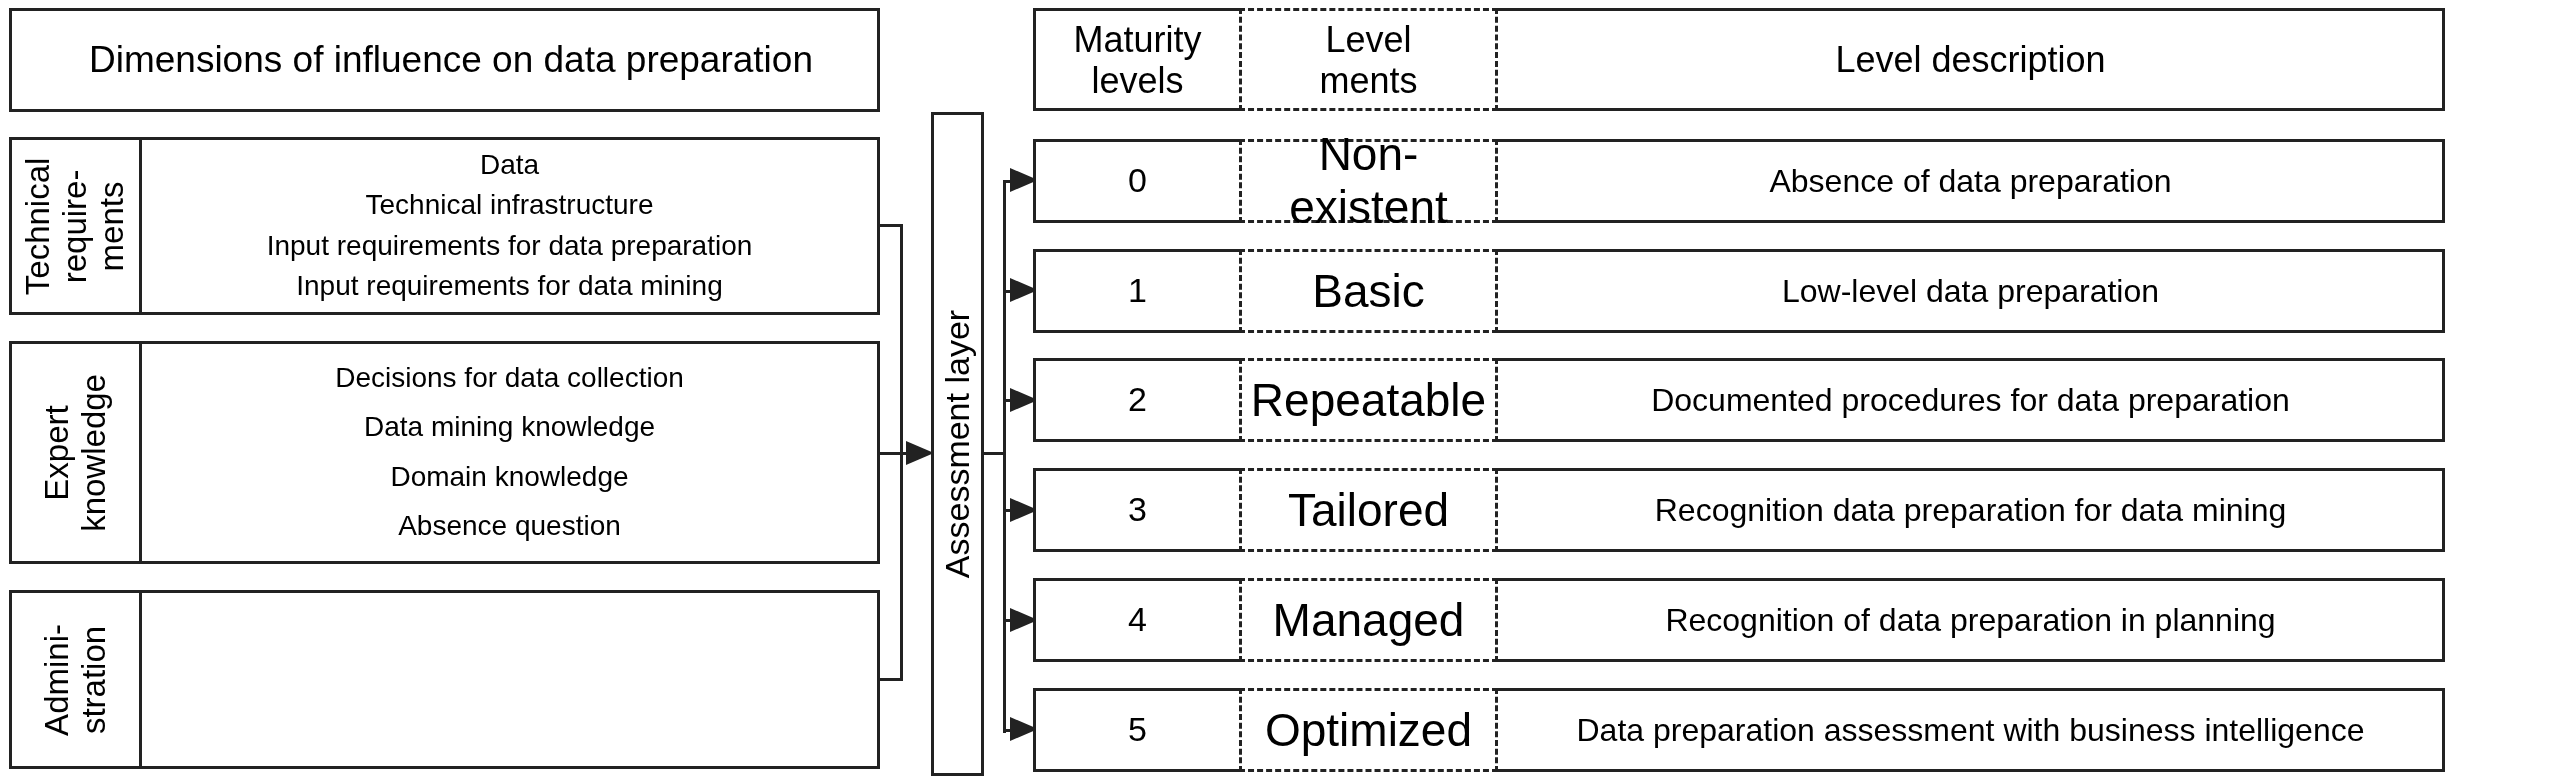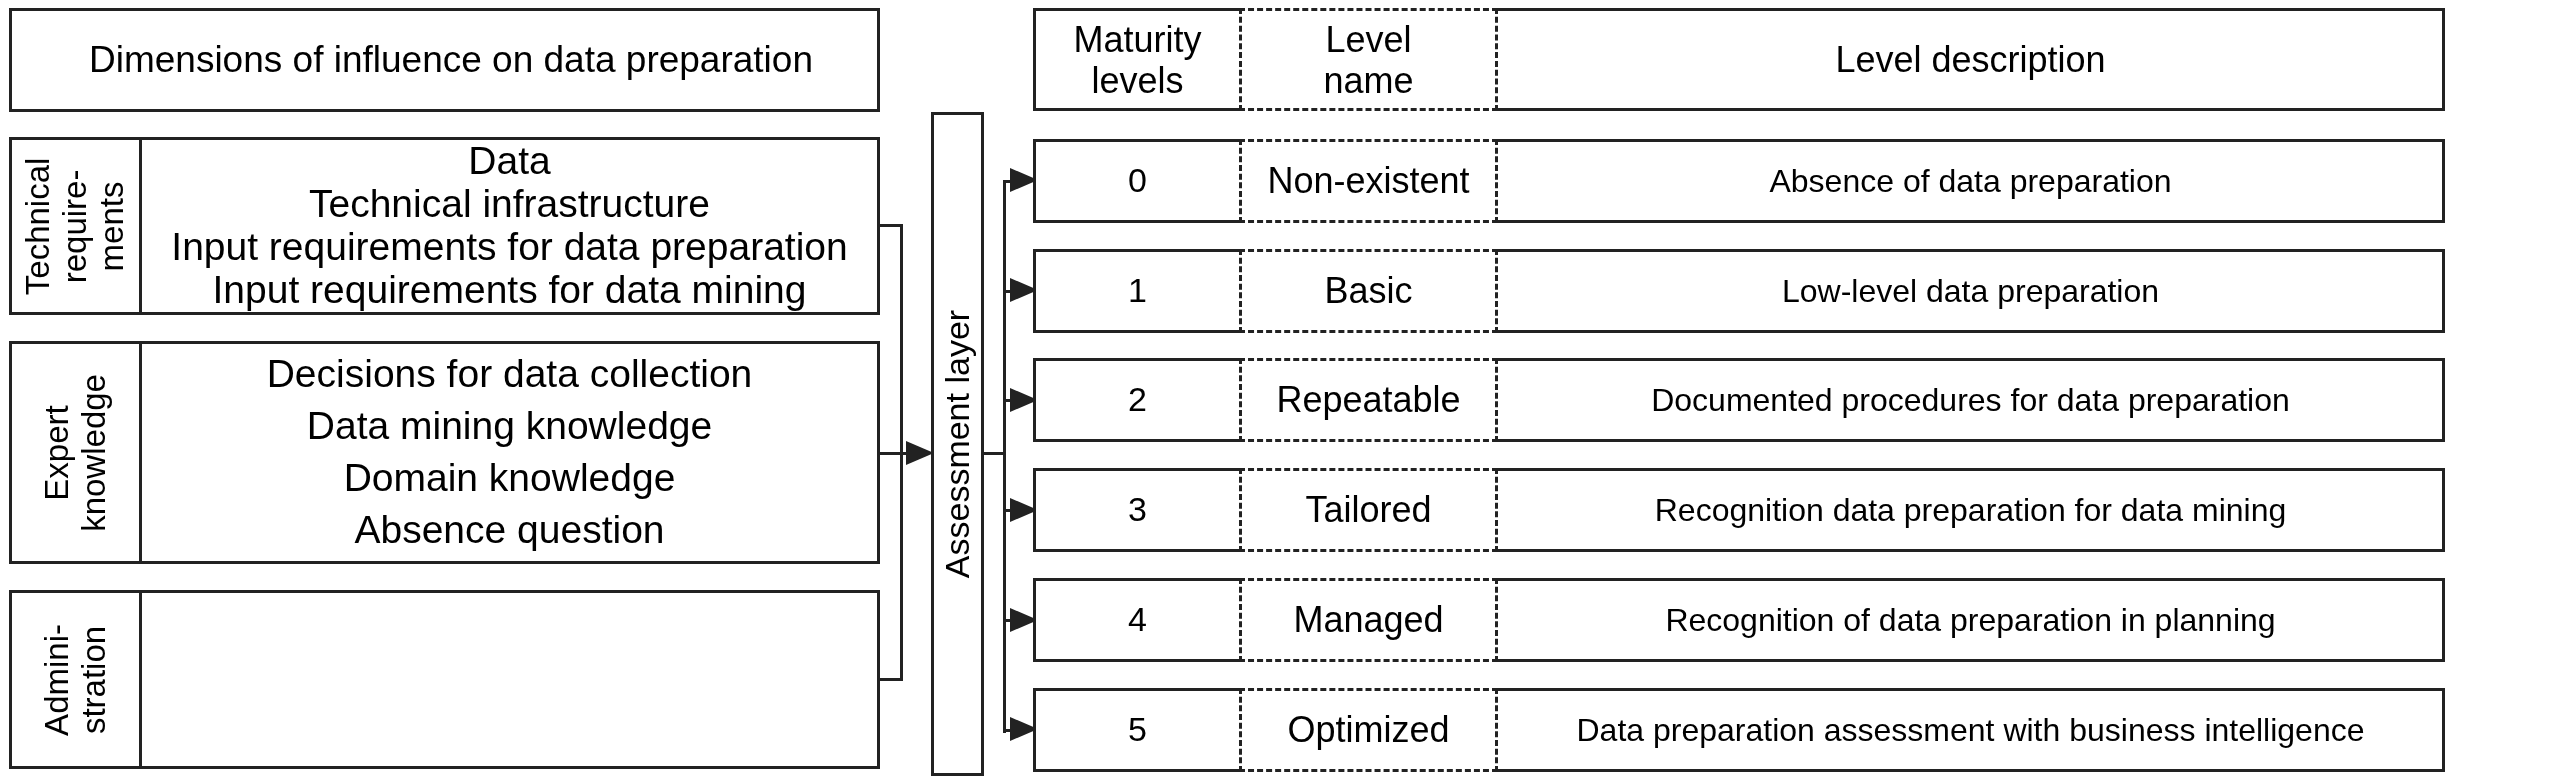--- a/index.html
+++ b/index.html
@@ -132,7 +132,7 @@
     <div class="cell cell-level hdr-font ml">Maturity
 levels</div>
     <div class="cell-name hdr-font ml">Level
-name</div>
+ments</div>
     <div class="cell cell-desc hdr-font">Level description</div>
   </div>
 

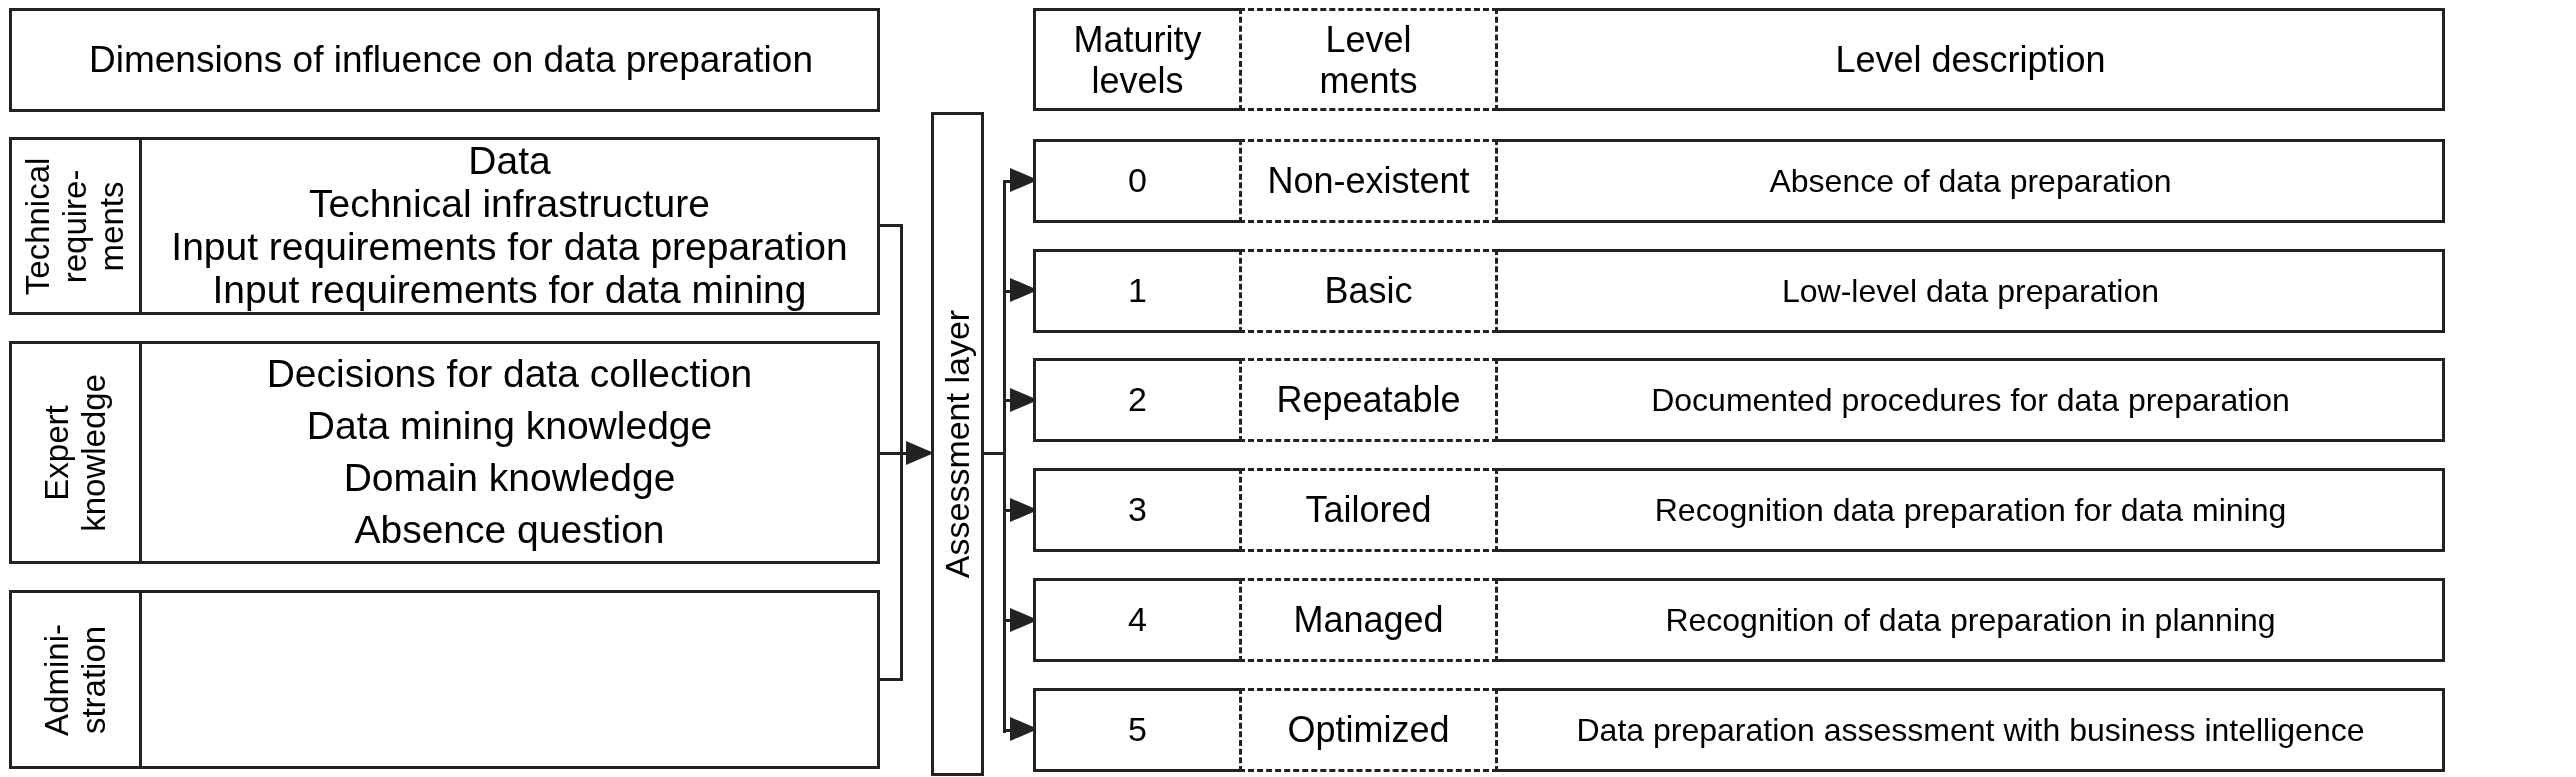--- a/index.html
+++ b/index.html
@@ -37,7 +37,7 @@
     flex:1 1 auto; display:flex; flex-direction:column;
     justify-content:space-evenly; align-items:center; text-align:center;
   }
-  .dim-item { font-size:39px; line-height:1.1; }
+  .dim-item { font-size:28px; line-height:1.1; }
 
   
   .assess-box { display:flex; align-items:center; justify-content:center; }

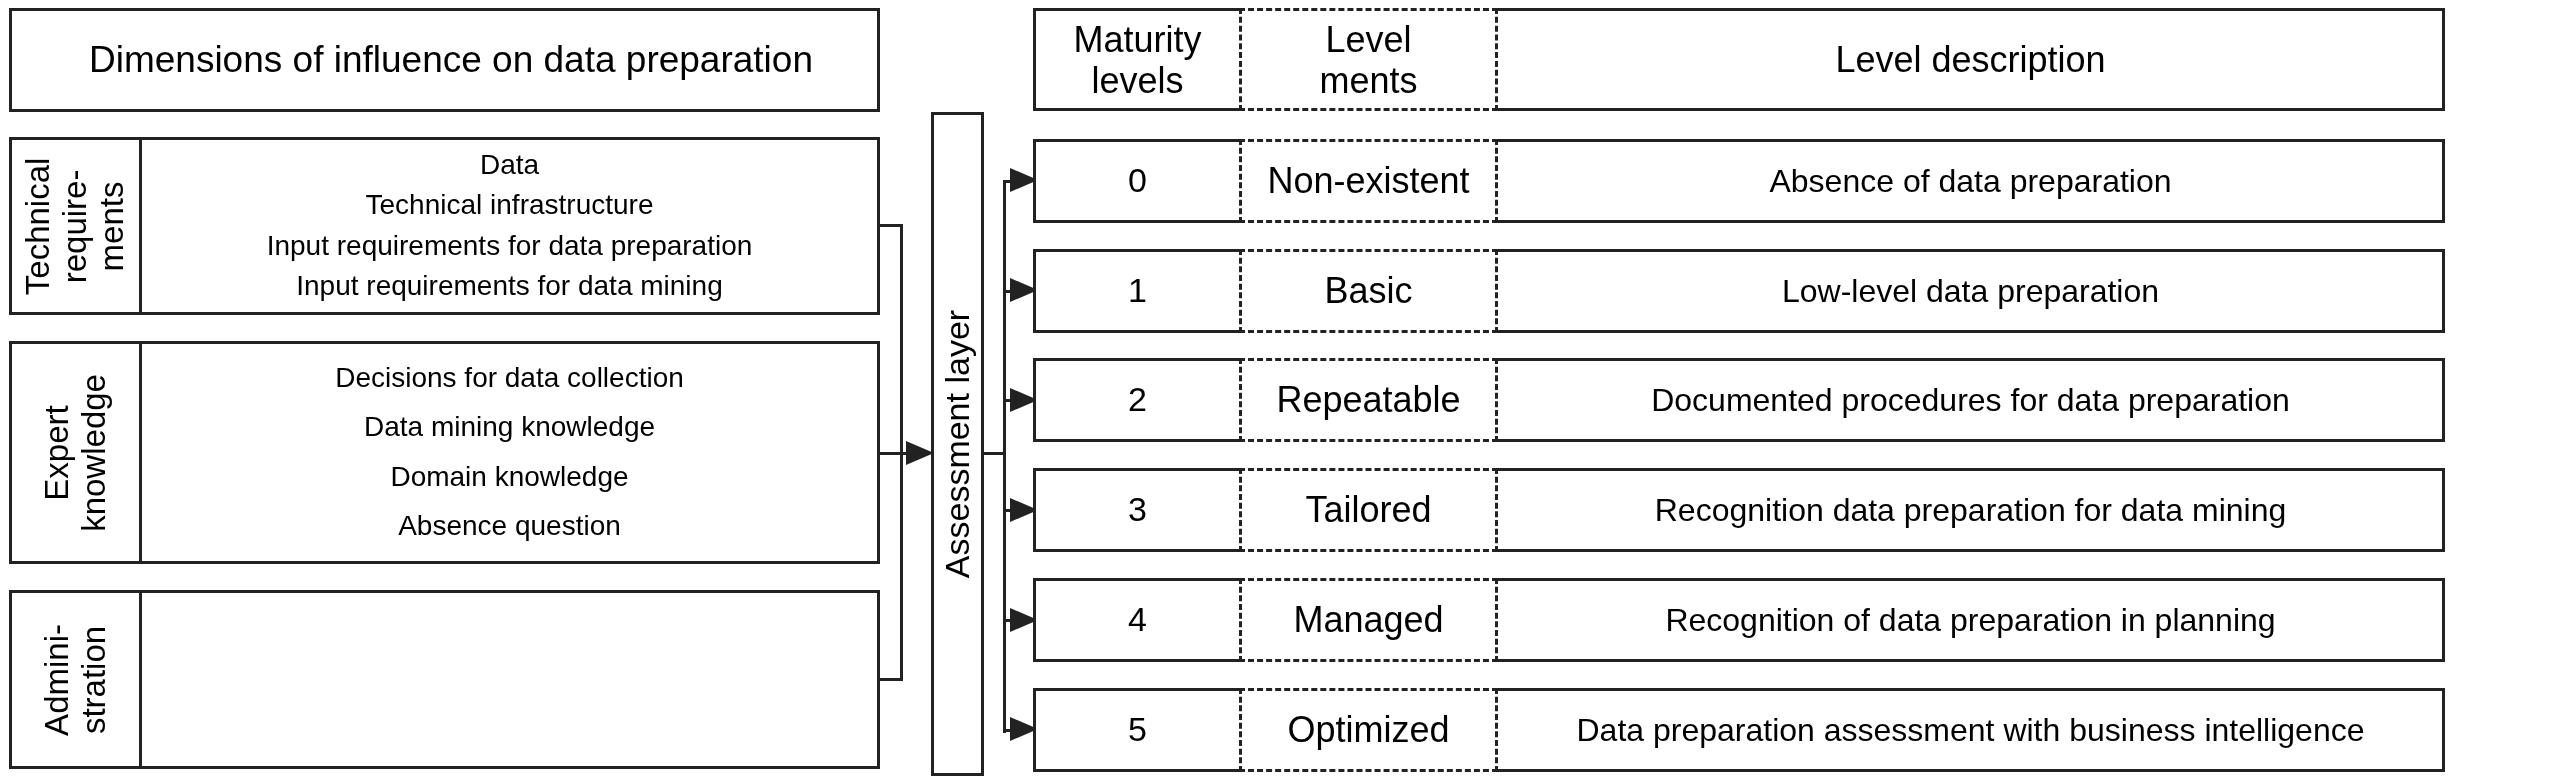--- a/index.html
+++ b/index.html
@@ -54,7 +54,7 @@
     left:203px; width:259px; top:-3px; bottom:-3px;
     background:#ffffff; border:3px dashed #222222; box-sizing:border-box;
     display:flex; align-items:center; justify-content:center; text-align:center;
-    position:absolute; font-size:36px; line-height:1.15;
+    position:absolute; font-size:46px; line-height:1.15;
   }
   .cell-desc { left:463px; right:0; font-size:32px; }
   .hdr-font { font-size:36px; }

